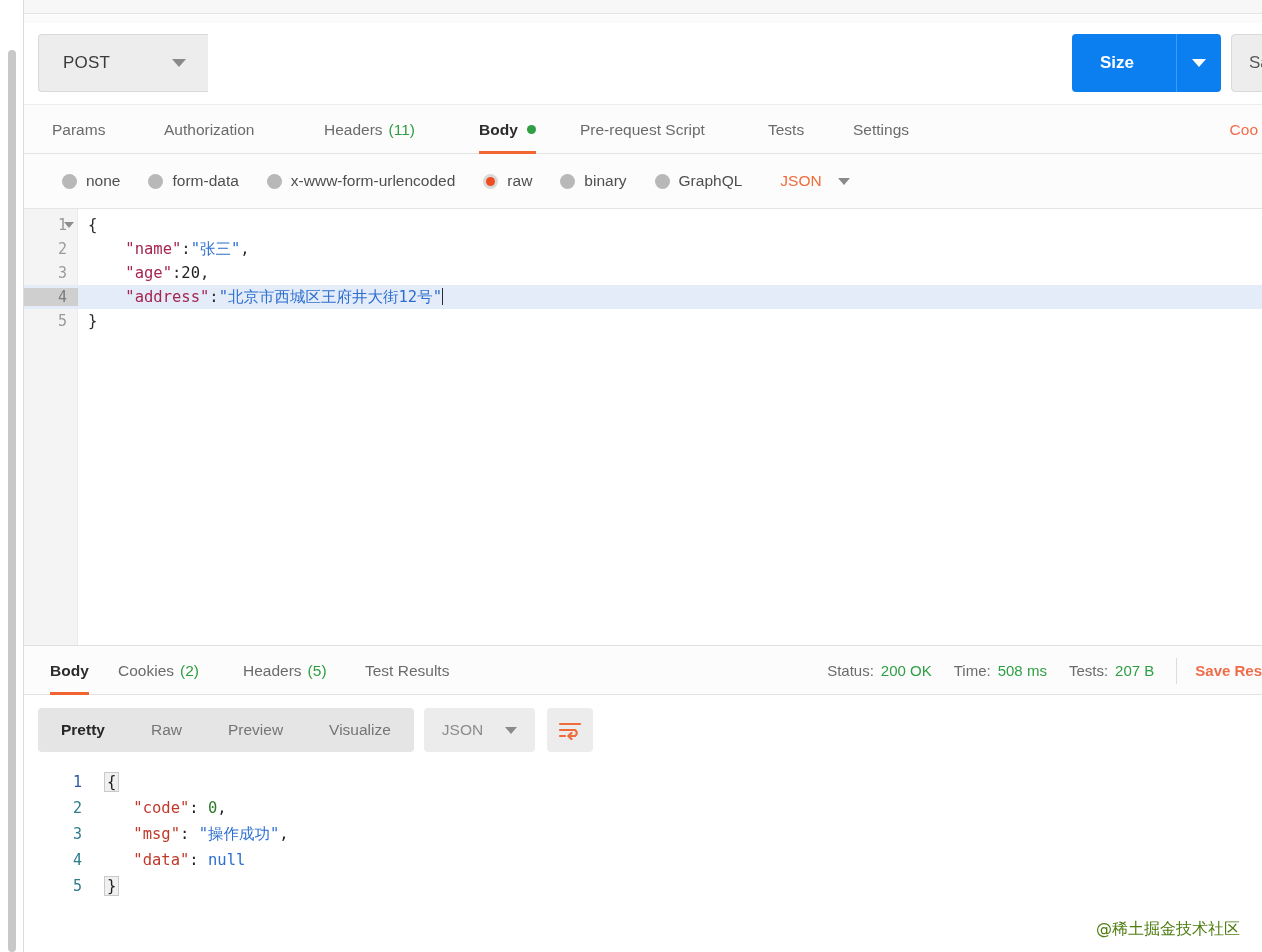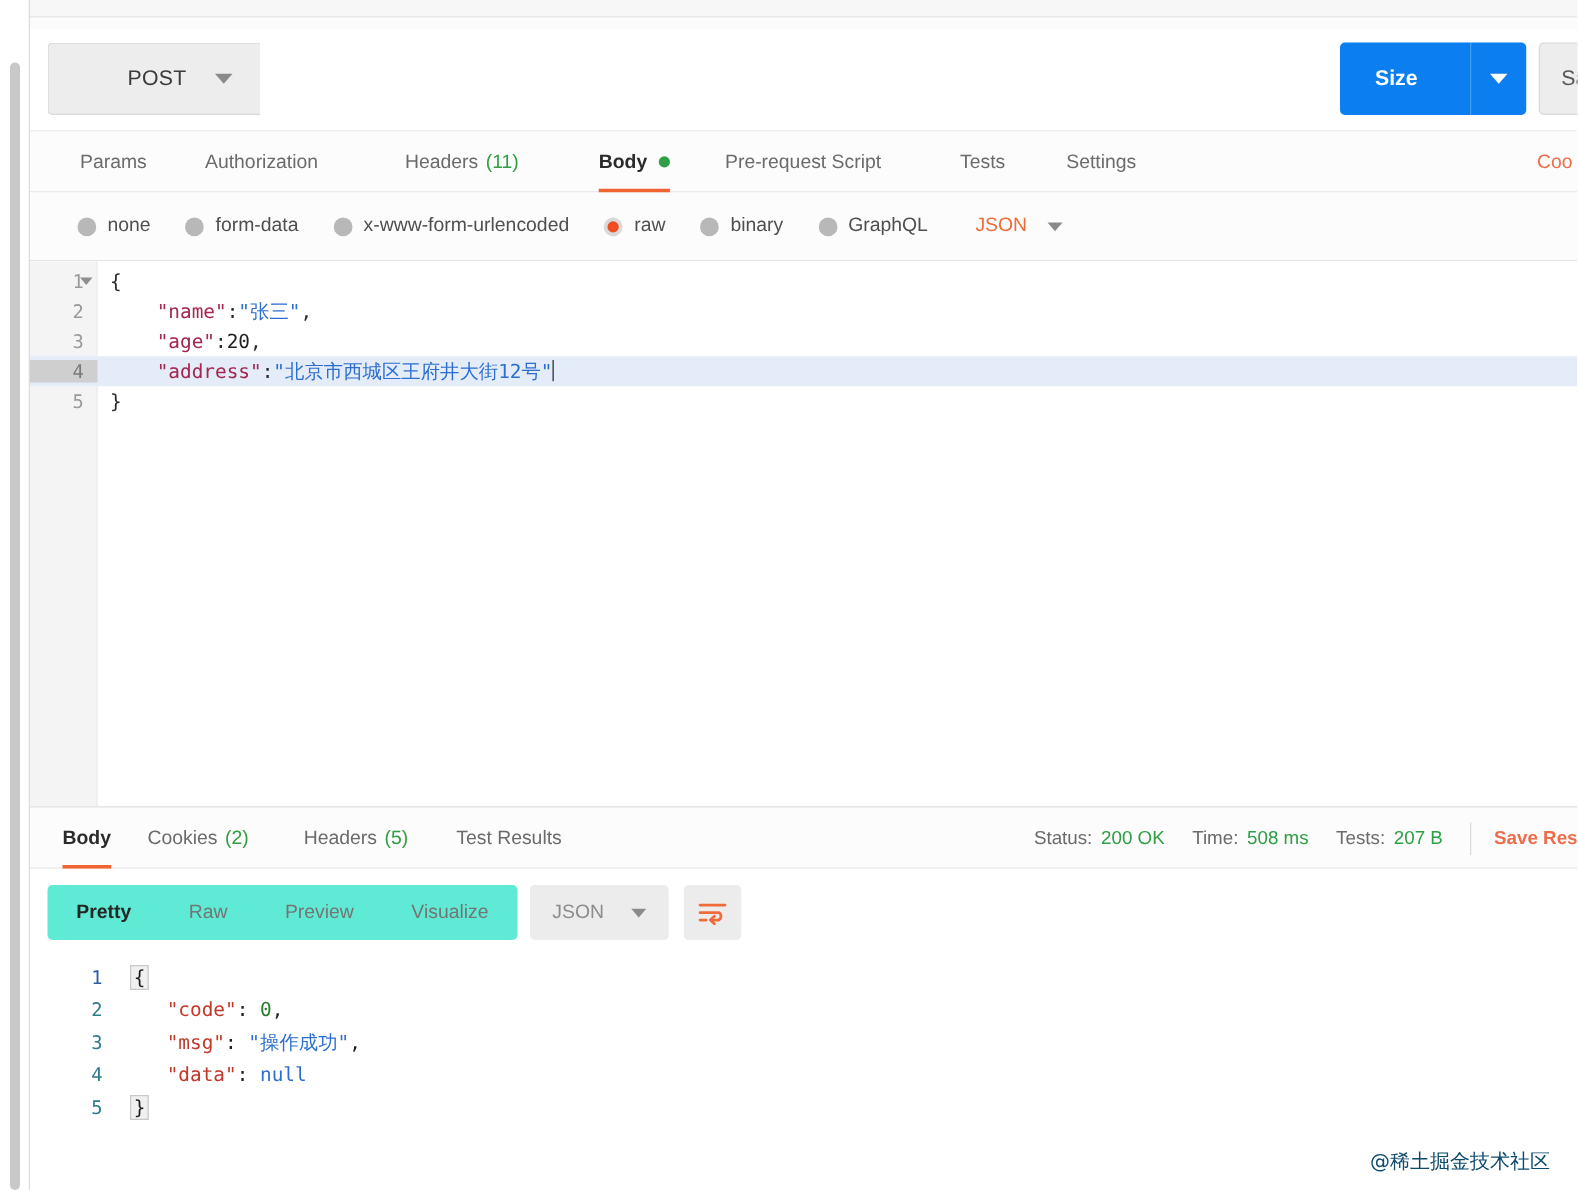--- a/index.html
+++ b/index.html
@@ -49,7 +49,7 @@
     border: 1px solid #d9d9d9;
     border-right: none;
     border-radius: 4px 0 0 4px;
-    display: flex; align-items: center; padding-left: 39px;
+    display: flex; align-items: center;
   }
   .method-label {
     margin-left: 24px; font-size: 17px; color: #3b3b3b; letter-spacing: .2px;

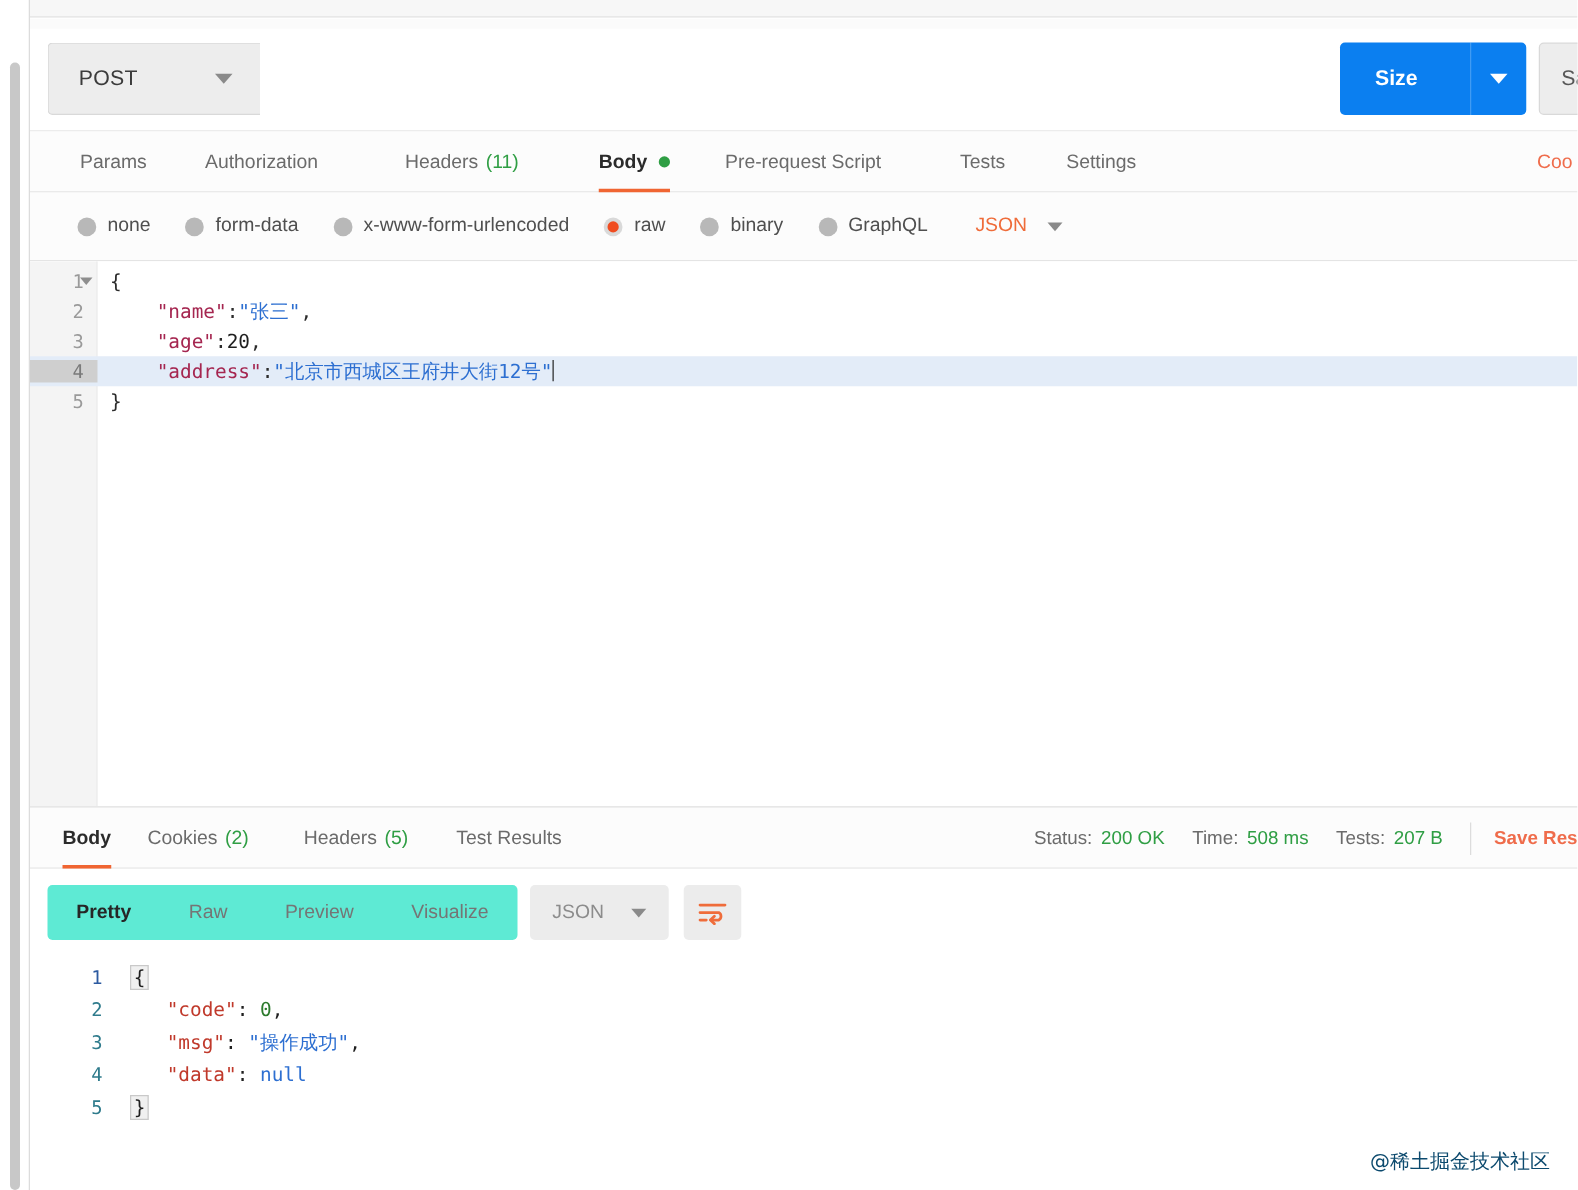--- a/index.html
+++ b/index.html
@@ -323,7 +323,7 @@
 
   <div class="req-tabs" id="req-tabs">
     <div class="cookies-link">Coo</div>
-  <div class="tab" style="left: 40px;">
+  <div class="tab" style="left: 28px;">
         <span>Params</span>
       </div>
       <div class="tab" style="left: 140px;">

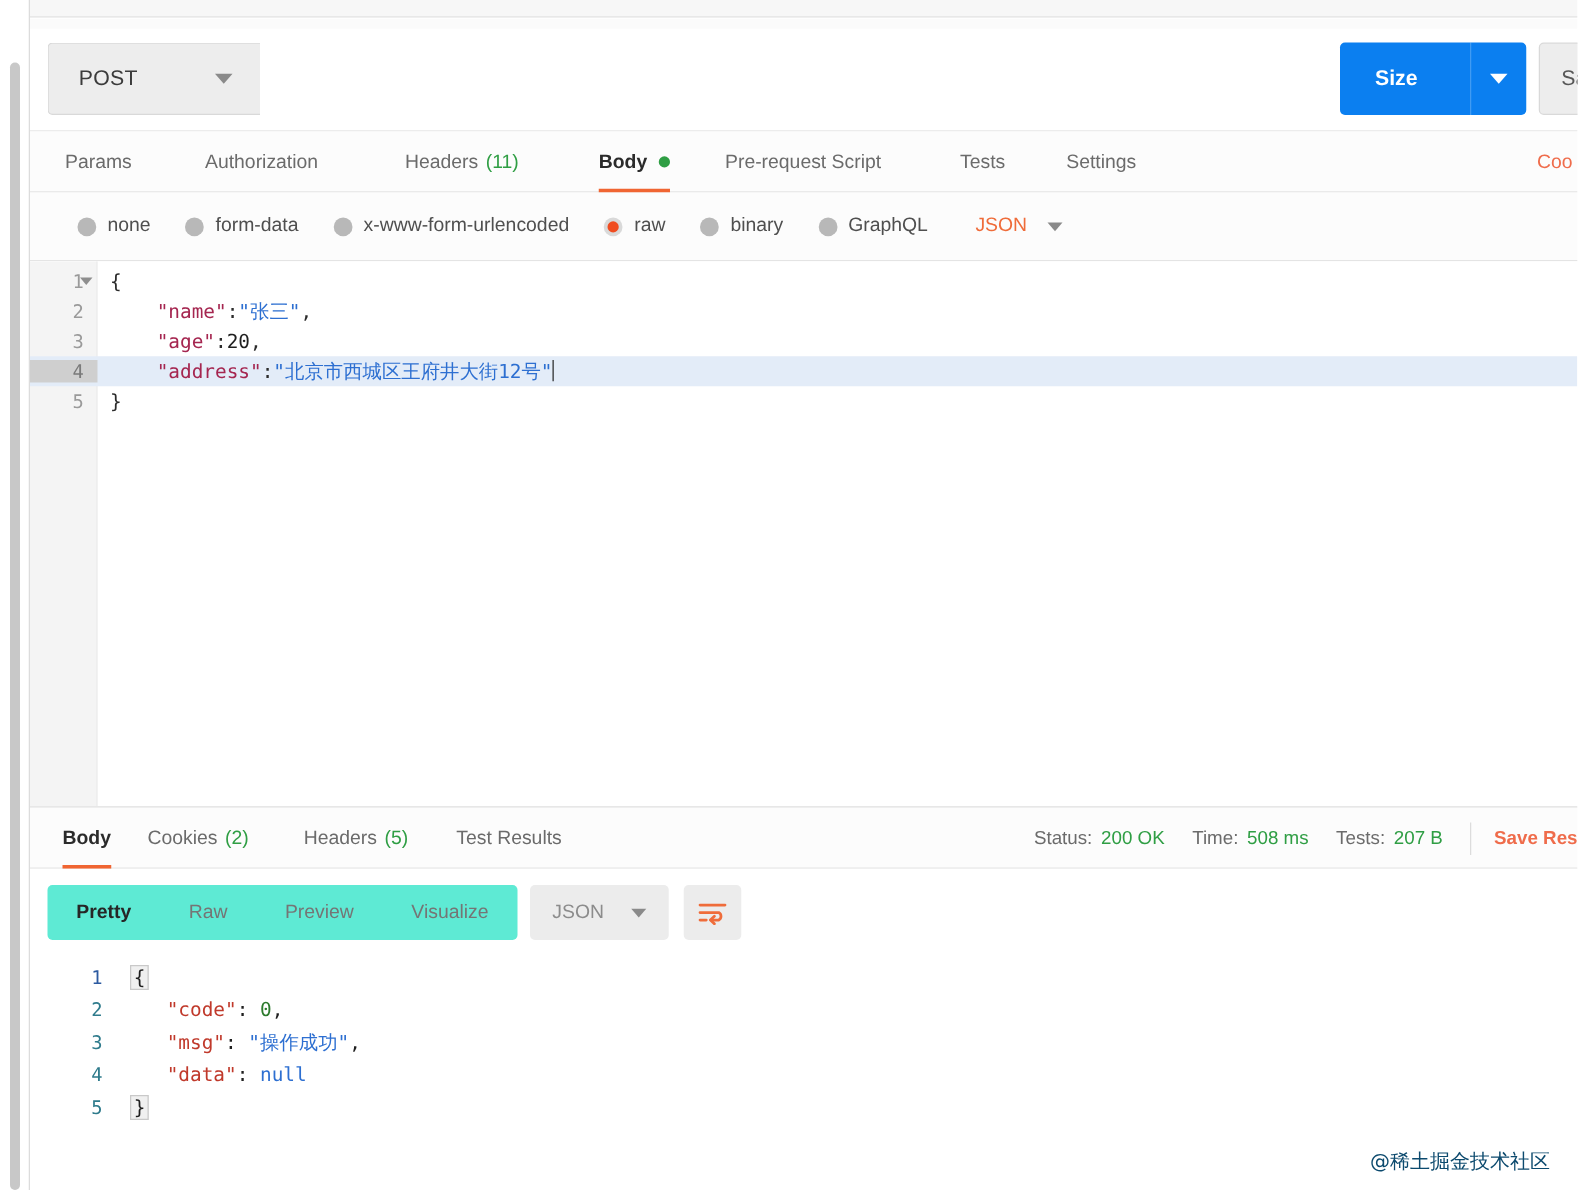--- a/index.html
+++ b/index.html
@@ -238,7 +238,7 @@
   }
   .seg-group {
     margin-left: 14px; height: 44px;
-    background: #5eead4; border-radius: 4px;
+    background: #e5e5e5; border-radius: 4px;
     display: flex; align-items: center;
   }
   .seg {

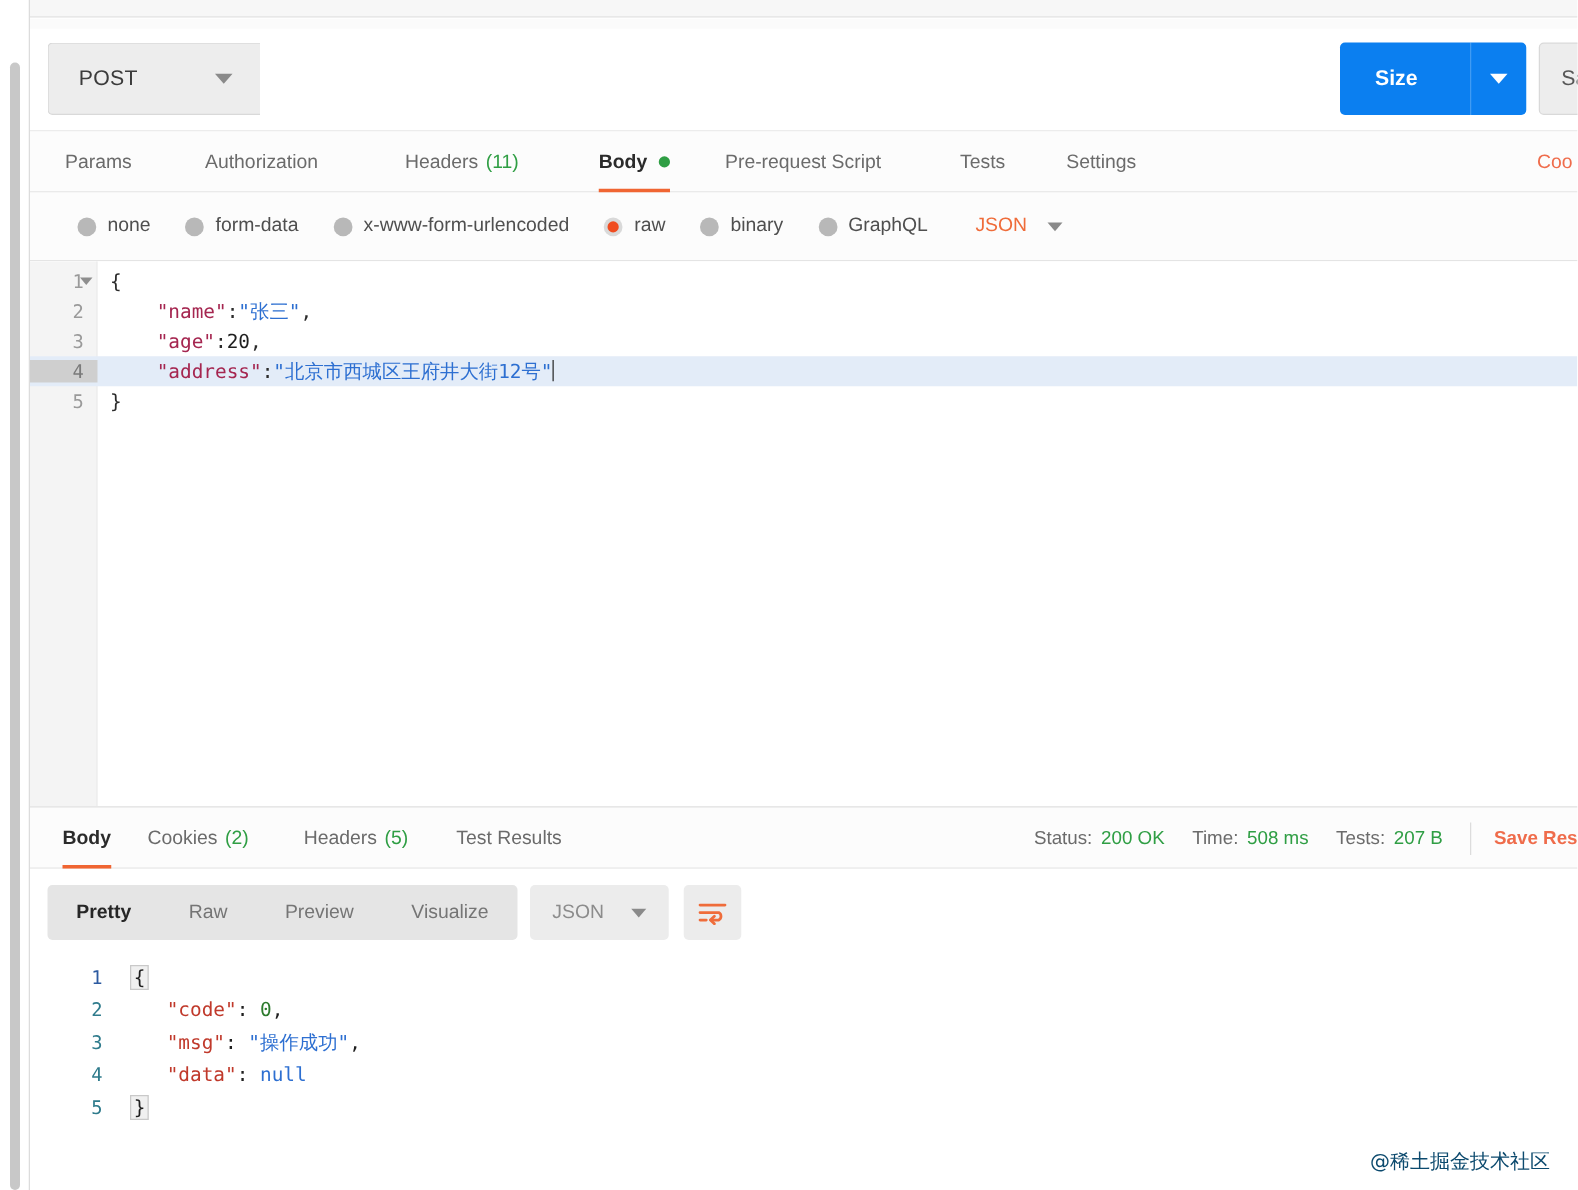--- a/index.html
+++ b/index.html
@@ -286,7 +286,7 @@
   }
   .watermark {
     position: absolute; right: 22px; bottom: 12px;
-    font-size: 16px; color: #0c4a6e;
+    font-size: 16px; color: #4d7c0f;
     font-family: "DejaVu Sans", sans-serif;
     white-space: nowrap;
   }

